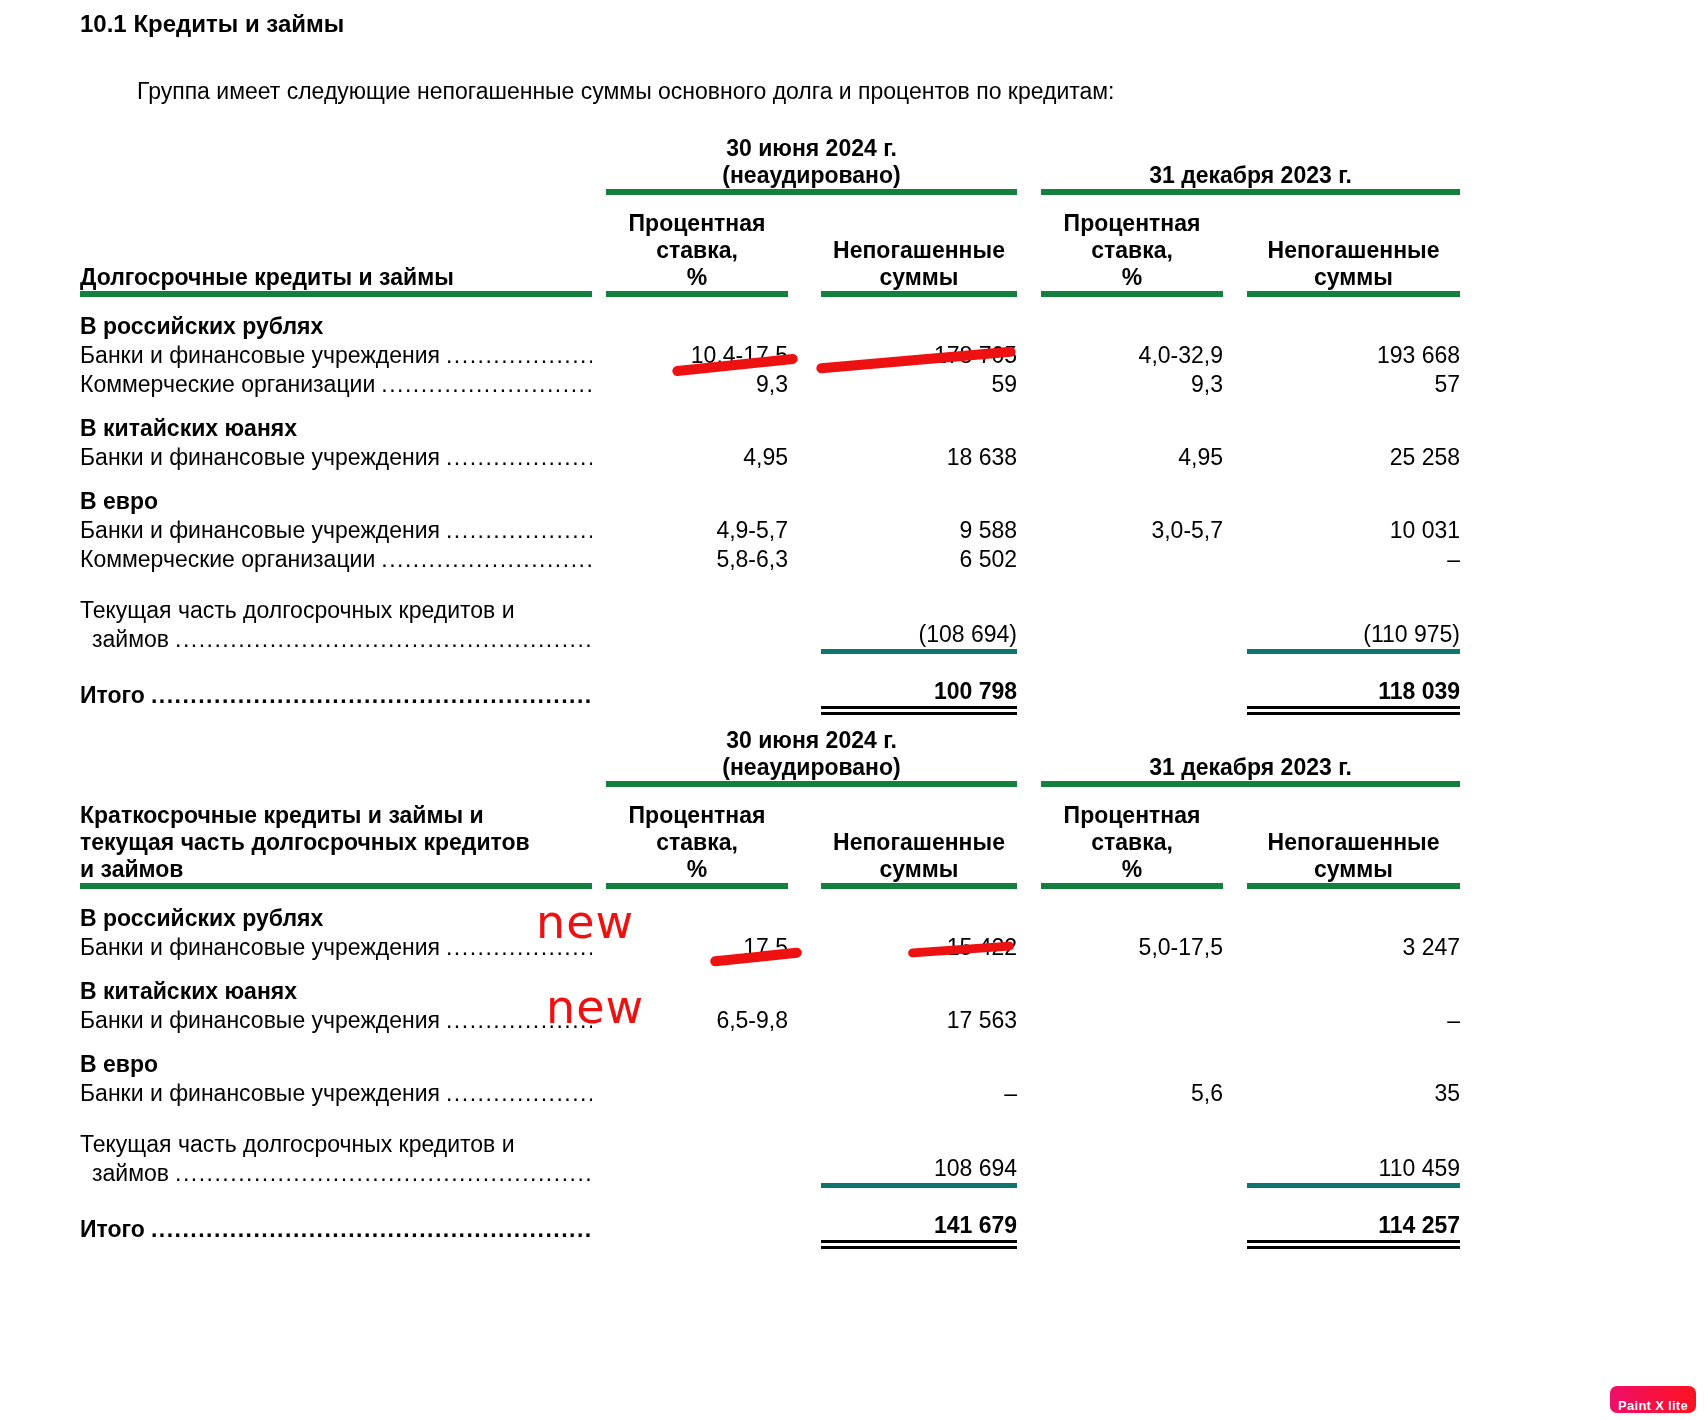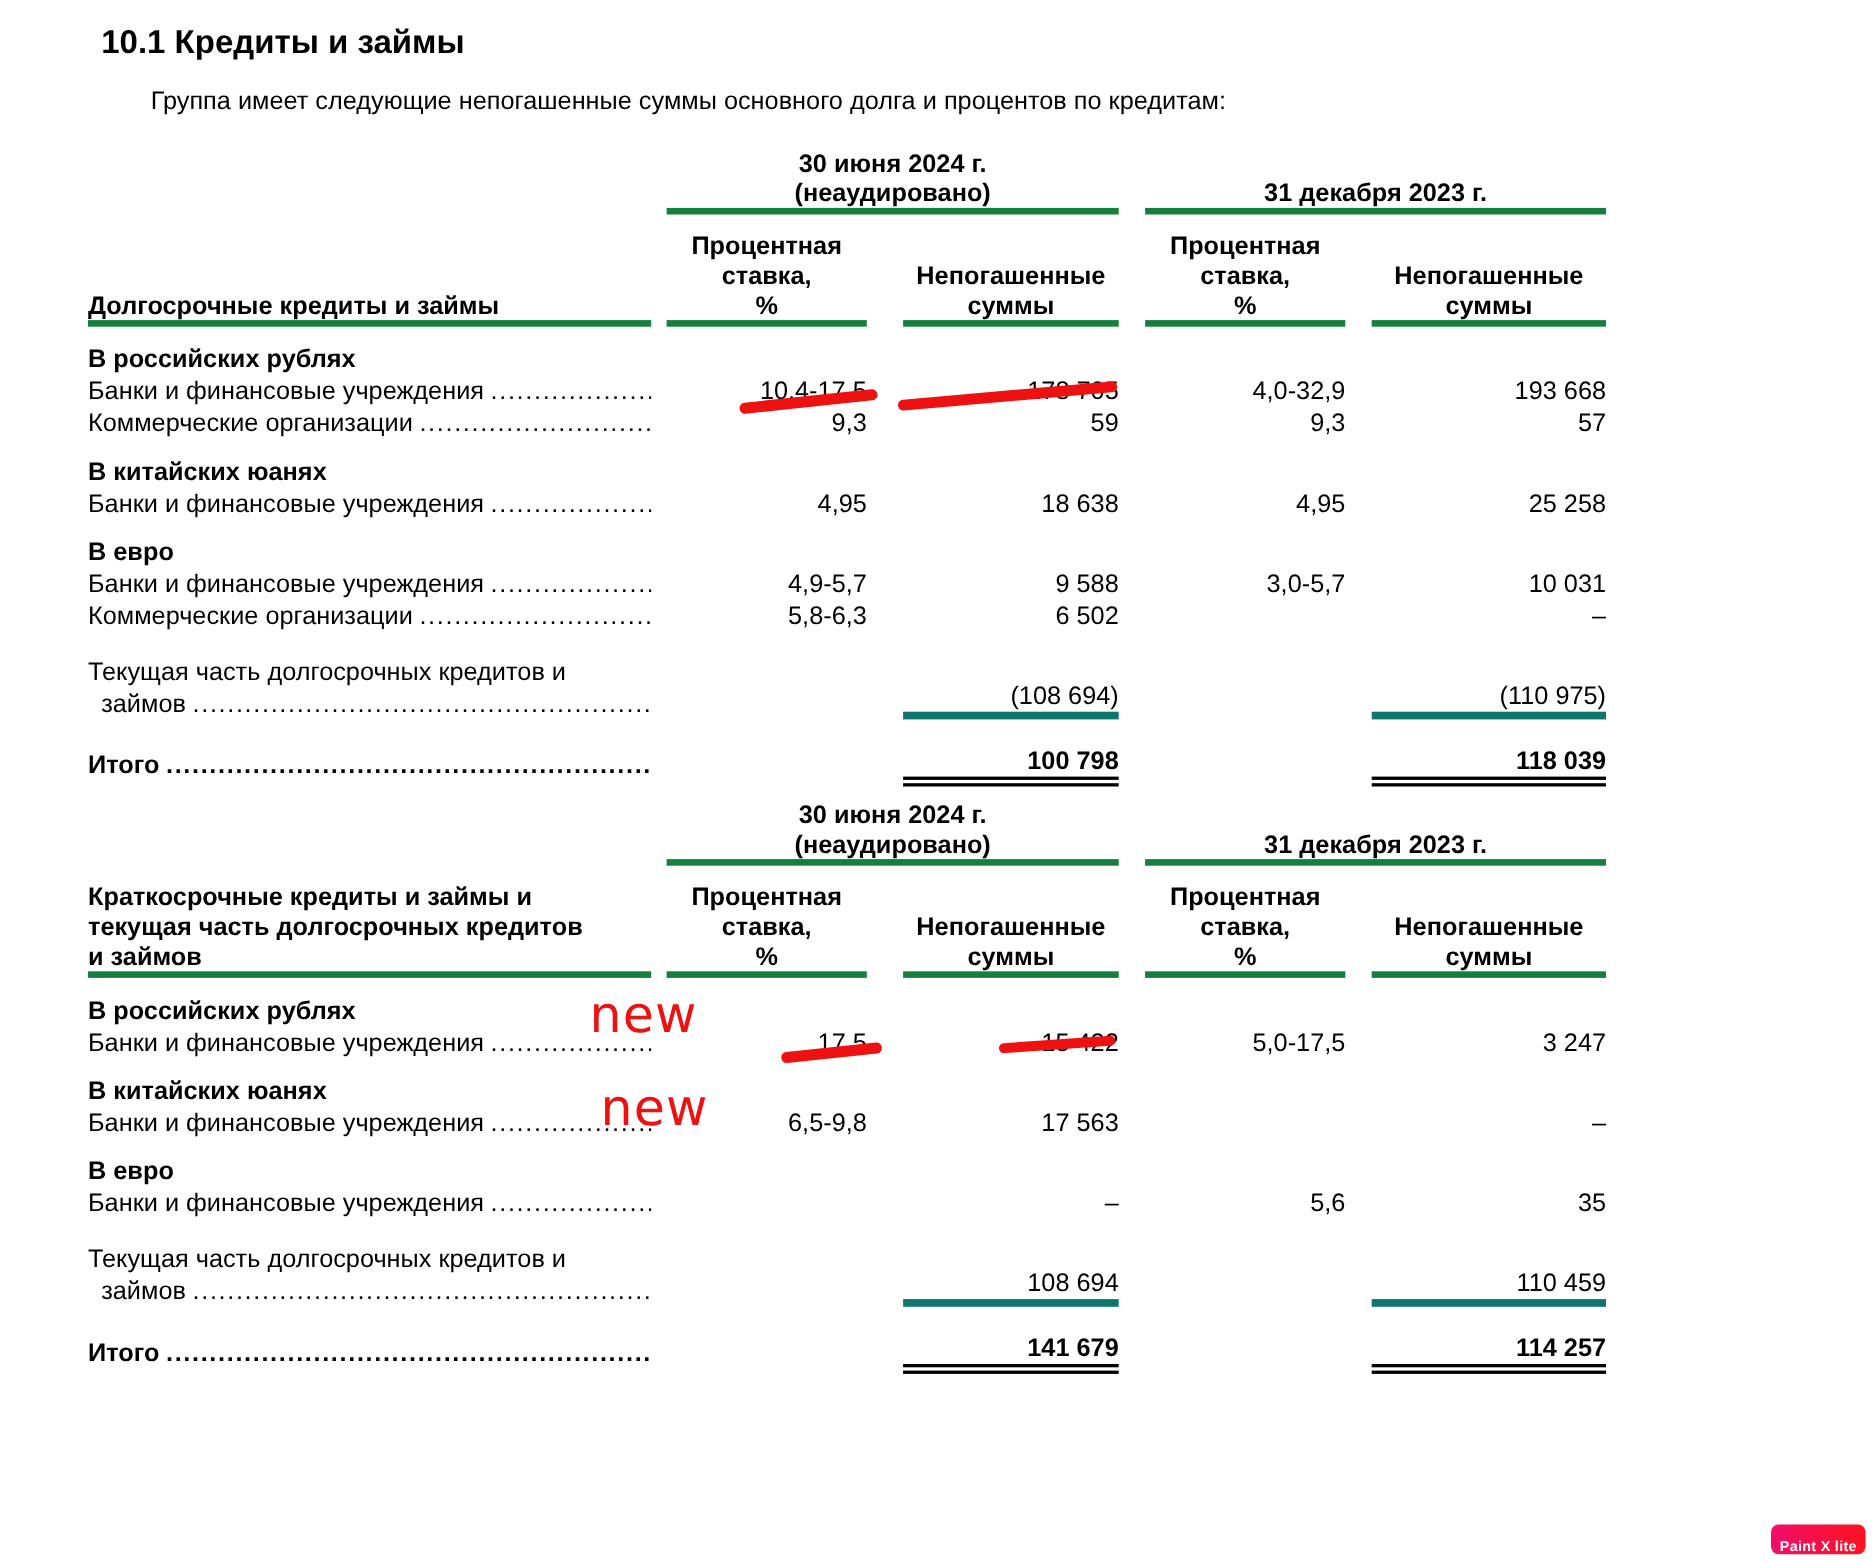--- a/index.html
+++ b/index.html
@@ -8,7 +8,7 @@
     background:#ffffff; color:#000;
     font-family:"Liberation Sans", sans-serif;
   }
-  .title { position:absolute; left:80px; top:10px; font-size:30px; font-weight:bold; margin:12px; }
+  .title { position:absolute; left:80px; top:10px; font-size:24px; font-weight:bold; margin:0; }
   .intro { position:absolute; left:137px; top:78px; font-size:23px; margin:0;text-align:center; }
 
   table.tbl {

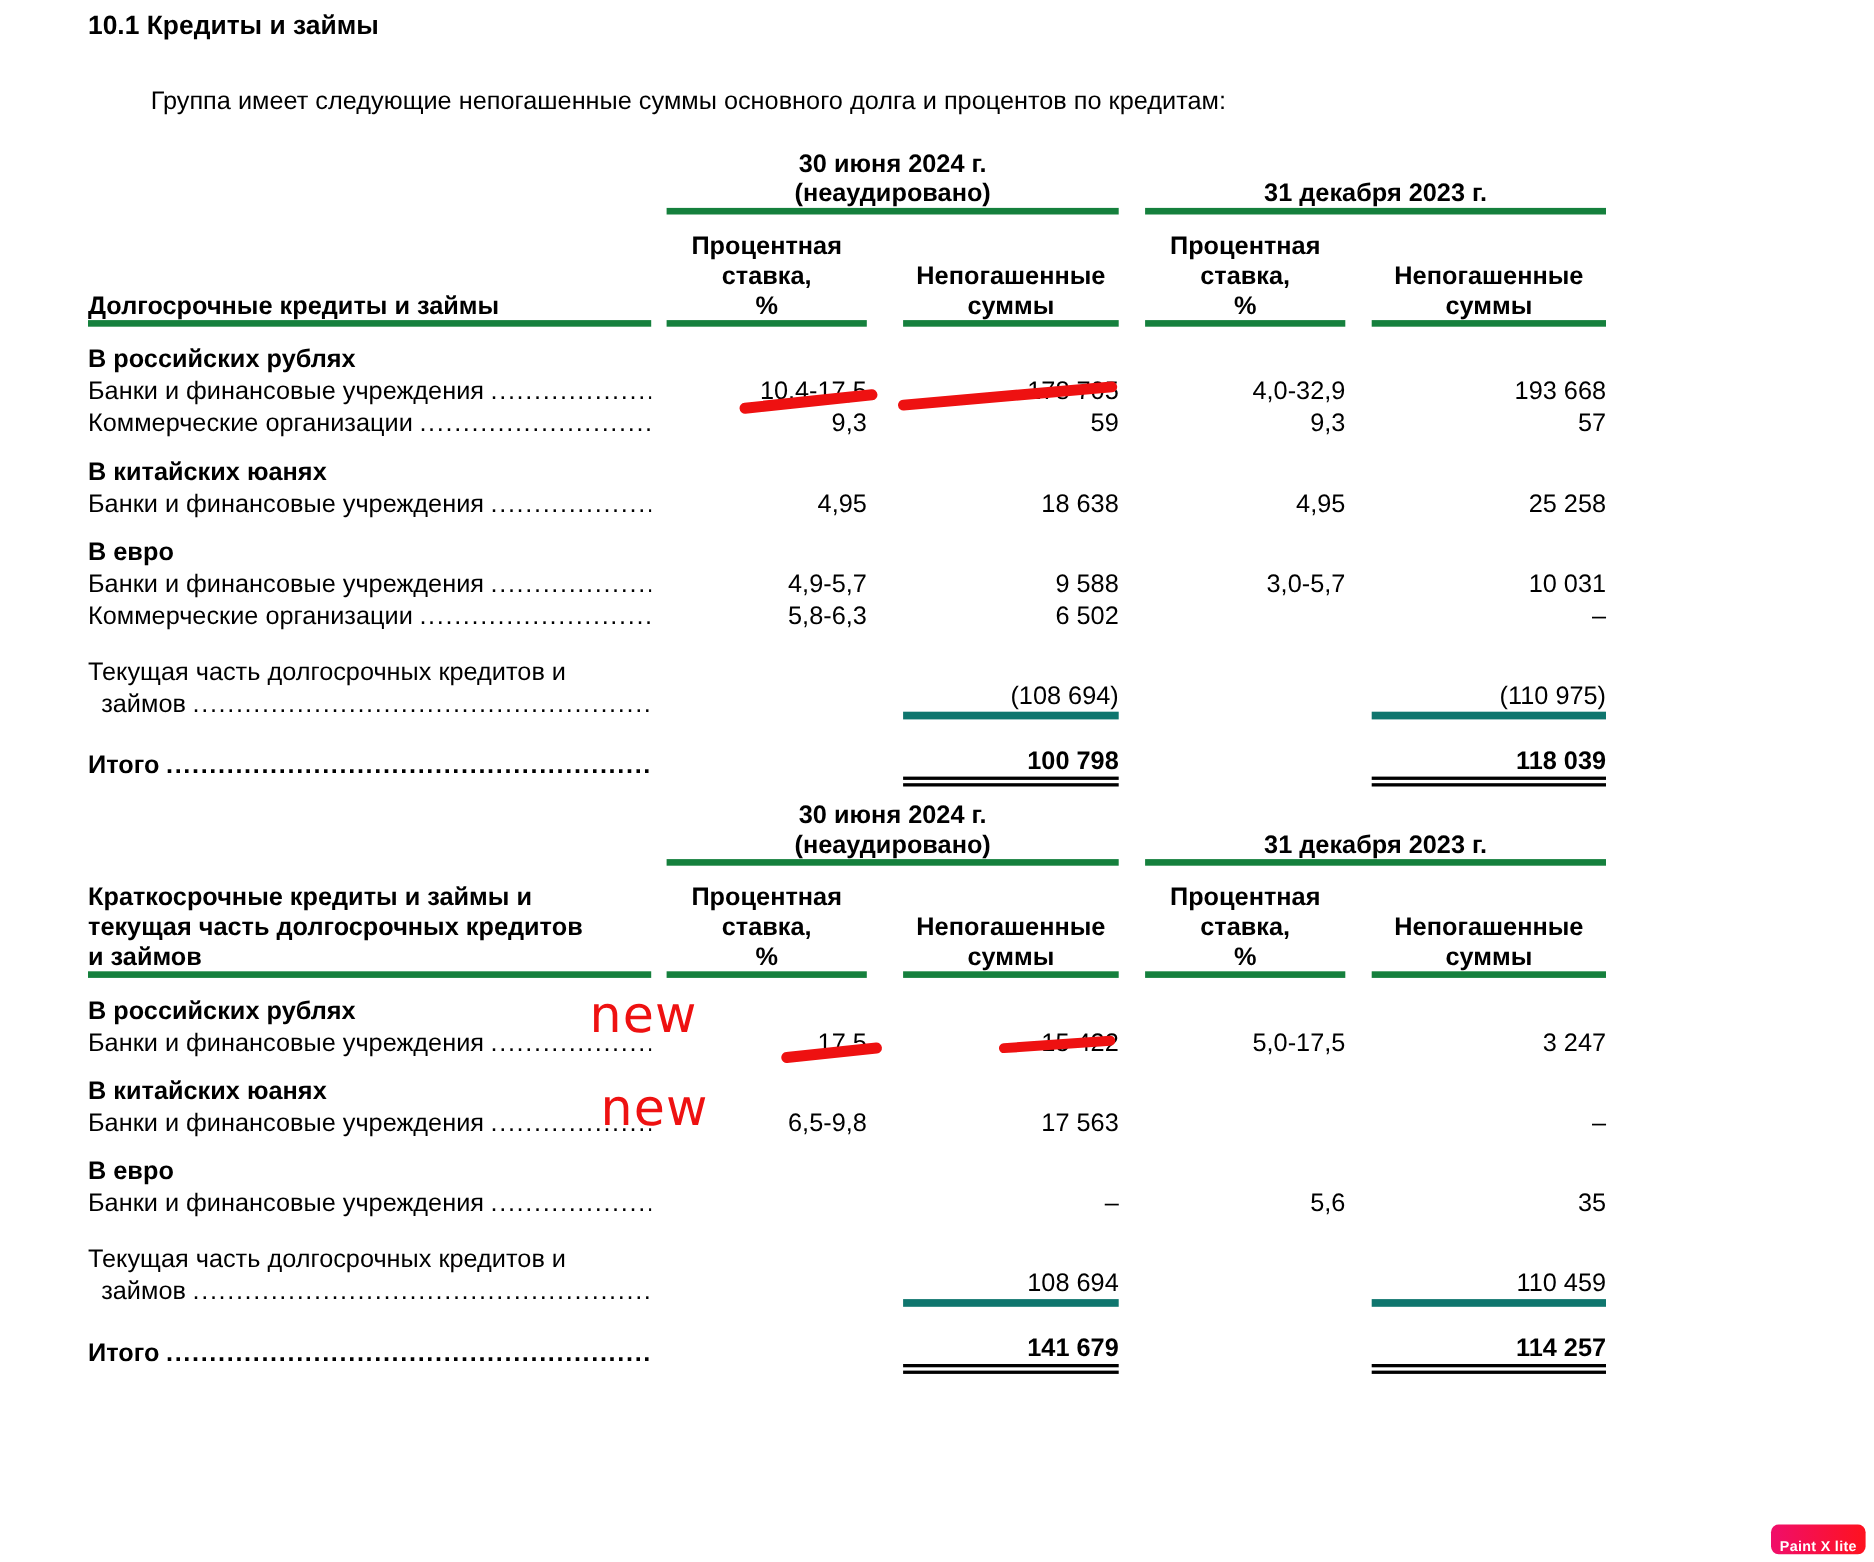--- a/index.html
+++ b/index.html
@@ -30,7 +30,7 @@
   tr.sp3 td { height:12px; }
   tr.row td { height:29px; }
   tr.total td { height:40px; }
-  .usingle { border-bottom:7px solid #0f766e; padding-bottom:4px; }
+  .usingle { border-bottom:5px solid #0f766e; padding-bottom:4px; }
   .udbl { border-bottom:9px double #000; padding-bottom:5px; }
 
   .lead { display:flex; align-items:baseline; }

